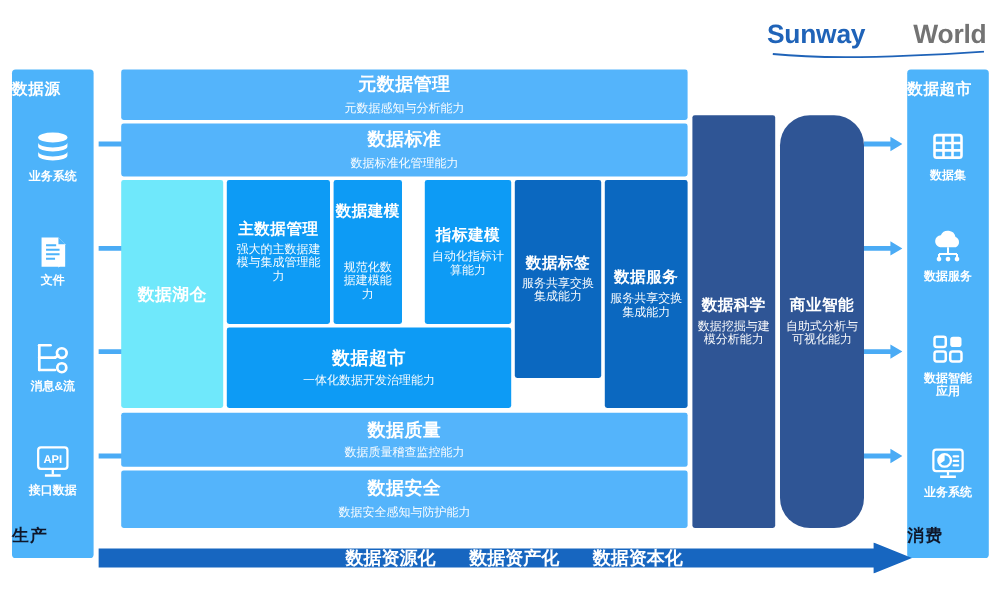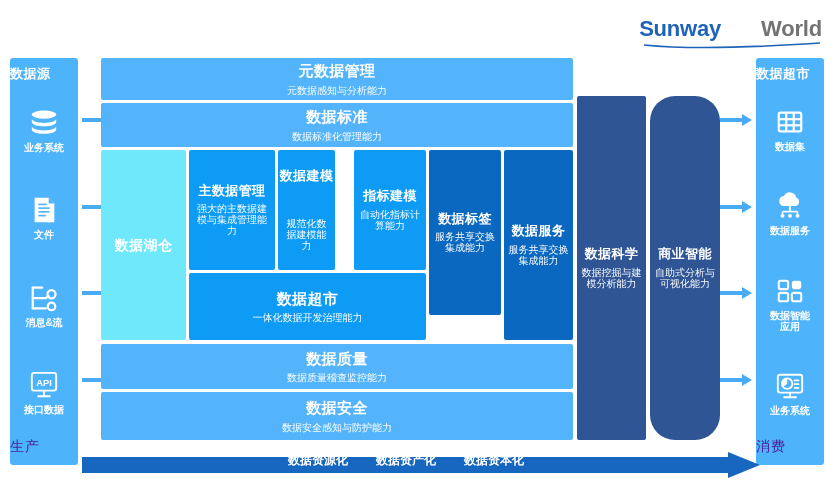--- a/index.html
+++ b/index.html
@@ -52,7 +52,7 @@
     white-space: pre-line;
   }
   .sidecol-foot {
-    color: #4c1d95; font-weight: normal; font-size: 14px;
+    color: #0f172a; font-weight: bold; font-size: 14px;
     margin-bottom: 9px; letter-spacing: 1px;
   }
 

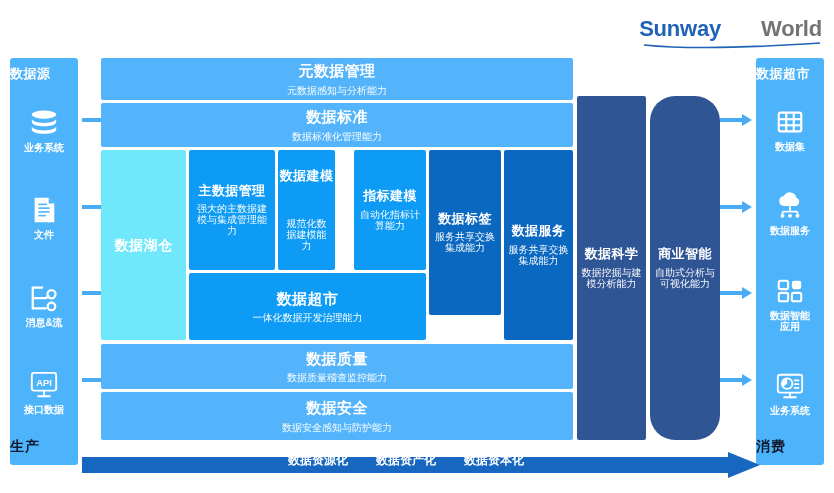--- a/index.html
+++ b/index.html
@@ -86,8 +86,8 @@
   .flow { position: absolute; left: 82px; top: 452px; width: 678px; height: 26px; }
   .flow-labels {
     position: absolute; left: 82px; top: 452px; width: 678px; height: 26px;
-    display: flex; align-items: flex-start; color: #fff;
-    font-size: 12px; font-weight: bold; padding-left: 206px; gap: 28px;
+    display: flex; align-items: center; color: #fff;
+    font-size: 15px; font-weight: bold; padding-left: 206px; gap: 28px;
   }
 </style>
 </head>

